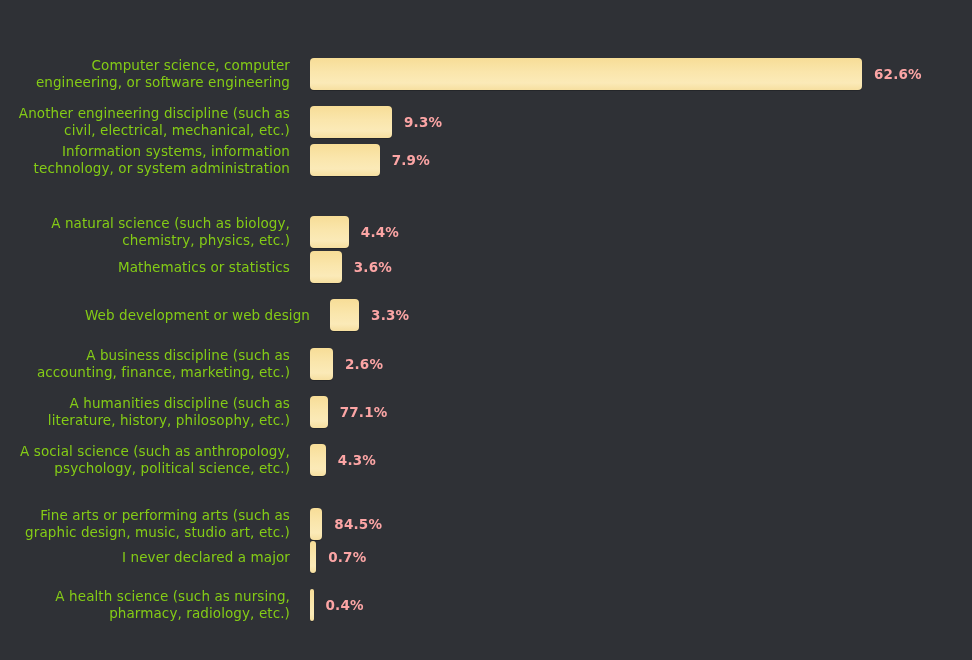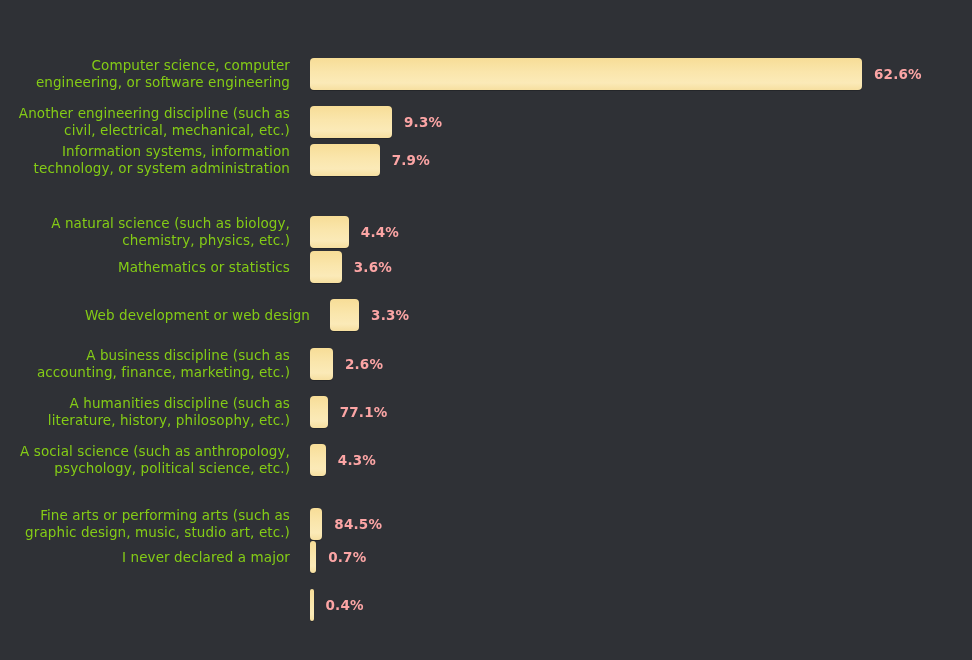--- a/index.html
+++ b/index.html
@@ -168,6 +168,7 @@
         <div class="val-label" style="left: 328.173px;">0.7%</div>
       </div>
       <div class="bar-row" style="top: 588.75px;">
+        <div class="cat-label">A health science (such as nursing, pharmacy, radiology, etc.)</div>
         <div class="bar-track">
           <div class="bar-fill" title="0.4%" style="width: 3.52716px;"></div>
         </div>

